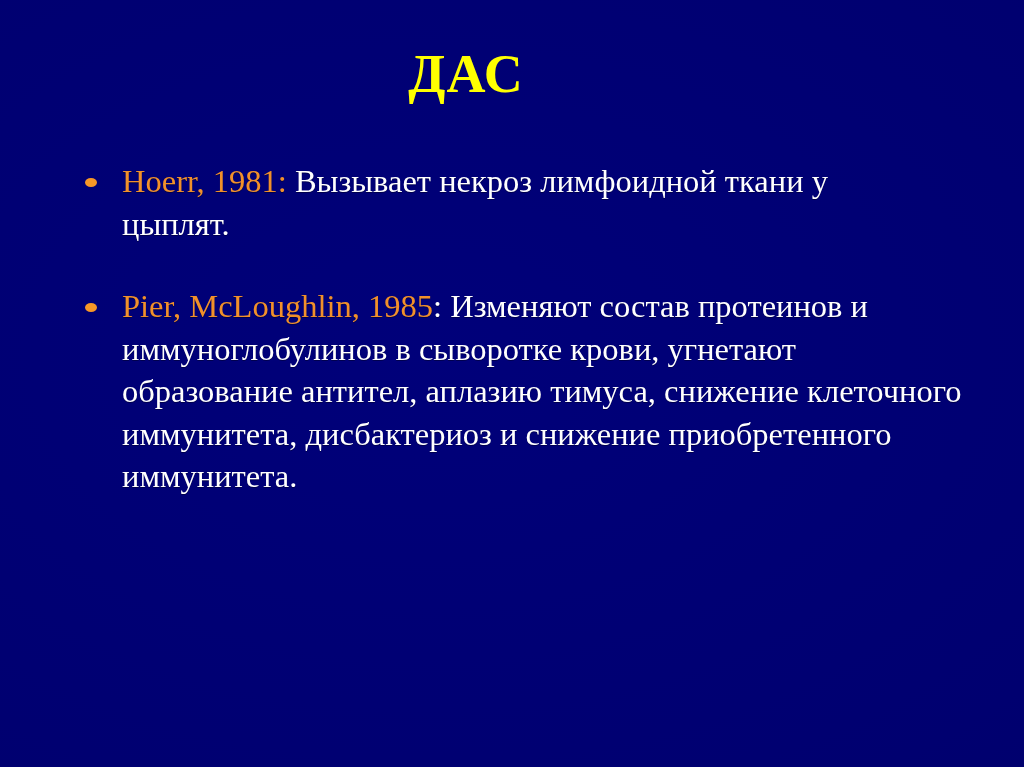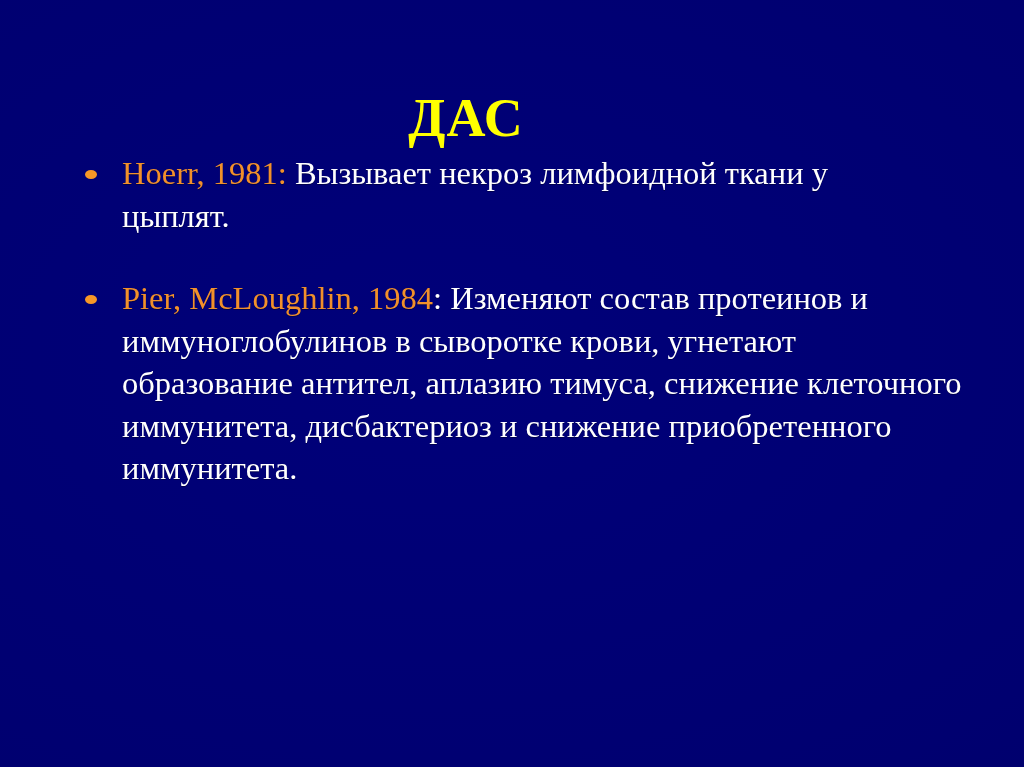--- a/index.html
+++ b/index.html
@@ -38,7 +38,6 @@
     font-weight: 700;
     letter-spacing: 1px;
     white-space: nowrap;
-    margin-top: 44px;
   }
 
   

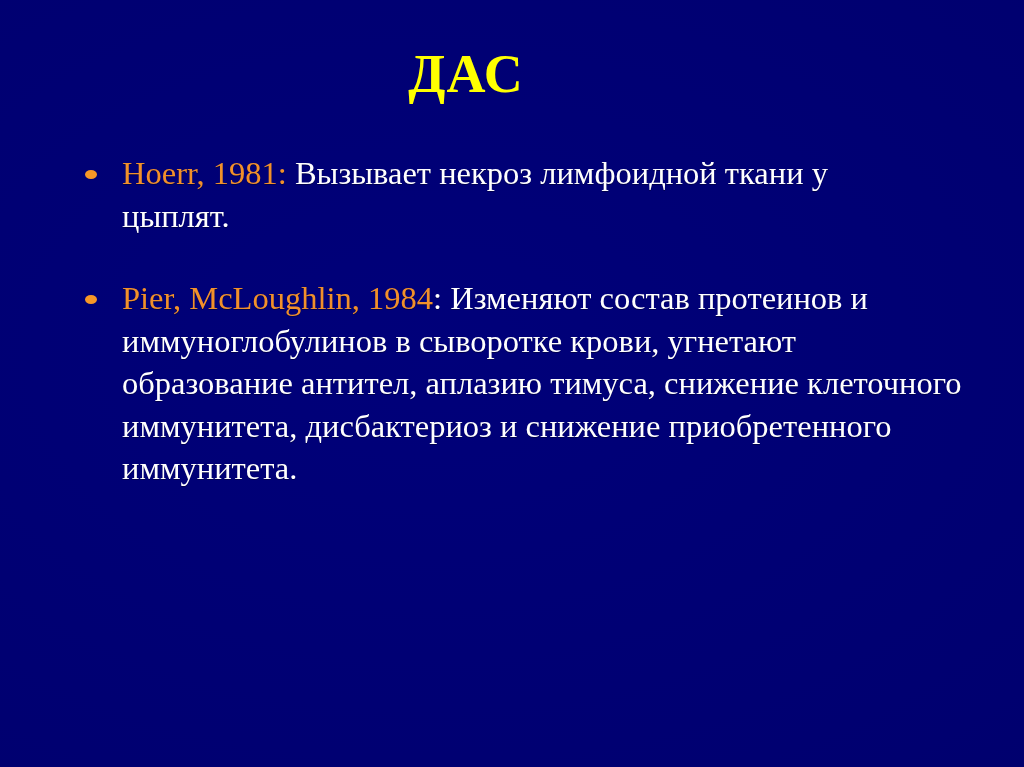--- a/index.html
+++ b/index.html
@@ -51,7 +51,7 @@
   .bullet-item {
     position: relative;
     padding-left: 48px;
-    margin: 0 0 40px 0;
+    margin: 8px 0 40px 0;
     color: #ffffff;
     font-size: 32.5px;
     line-height: 42.5px;

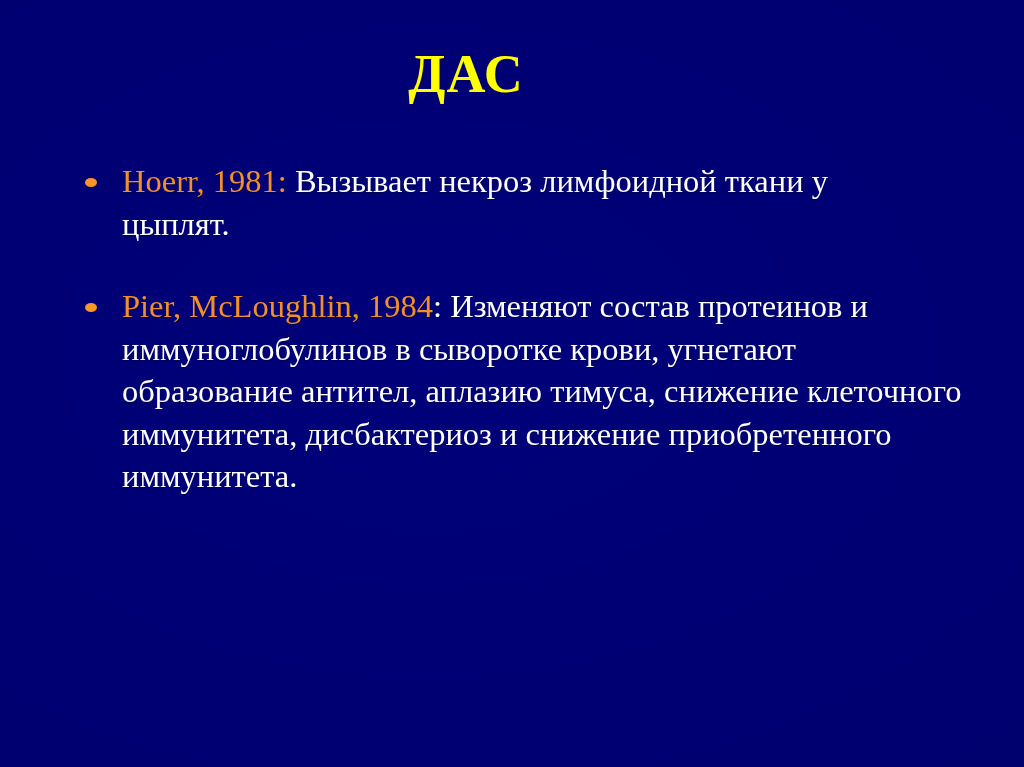--- a/index.html
+++ b/index.html
@@ -115,7 +115,7 @@
 
     <div class="bullet-item b2">
       <span class="bullet-marker"></span>
-      <span class="bullet-text"><span class="cite">Pier, McLoughlin, 1984</span><span class="cite-colon-white">:</span><span class="body-text"> Изменяют состав протеинов и иммуноглобулинов в сыворотке крови, угнетают образование антител, аплазию тимуса, снижение клеточного иммунитета, дисбактериоз и снижение приобретенного иммунитета.</span></span>
+      <span class="bullet-text"><span class="cite">Pier, McLoughlin, 1985</span><span class="cite-colon-white">:</span><span class="body-text"> Изменяют состав протеинов и иммуноглобулинов в сыворотке крови, угнетают образование антител, аплазию тимуса, снижение клеточного иммунитета, дисбактериоз и снижение приобретенного иммунитета.</span></span>
     </div>
 
 

